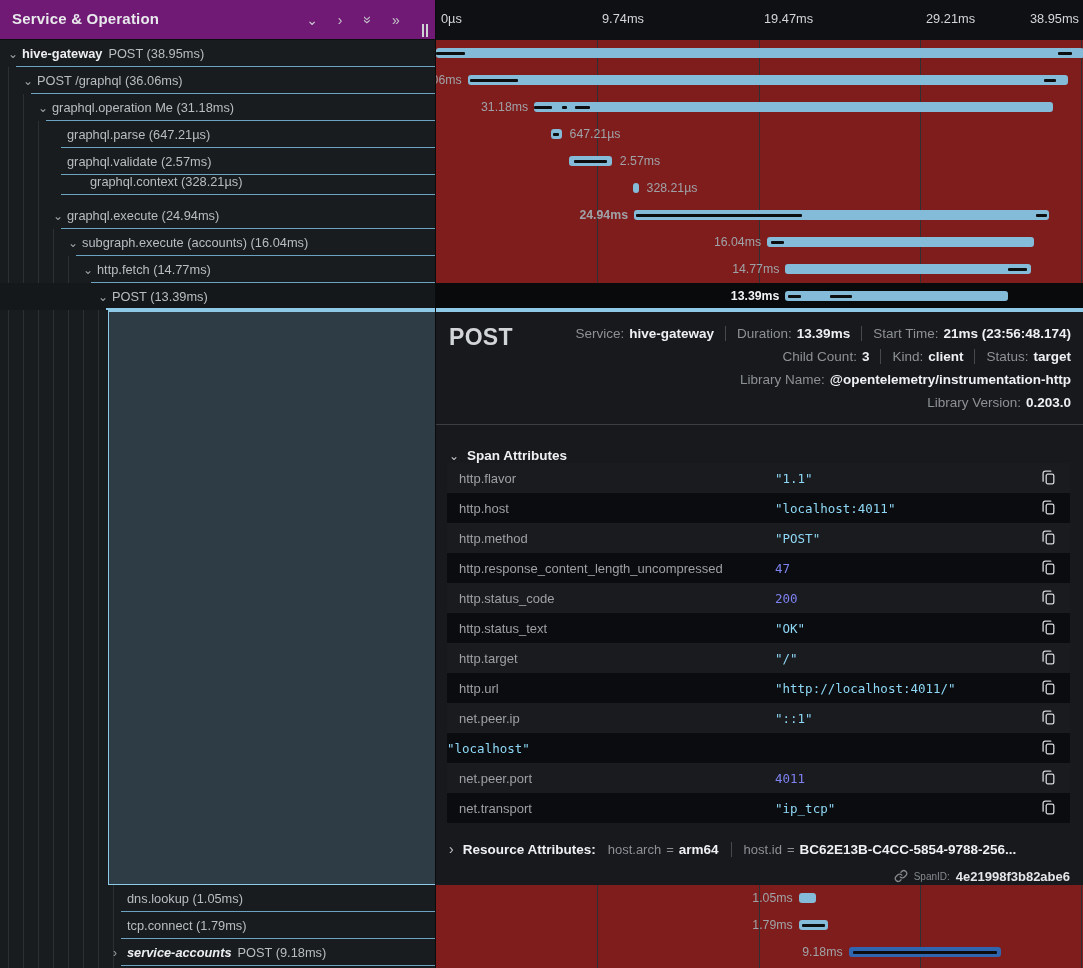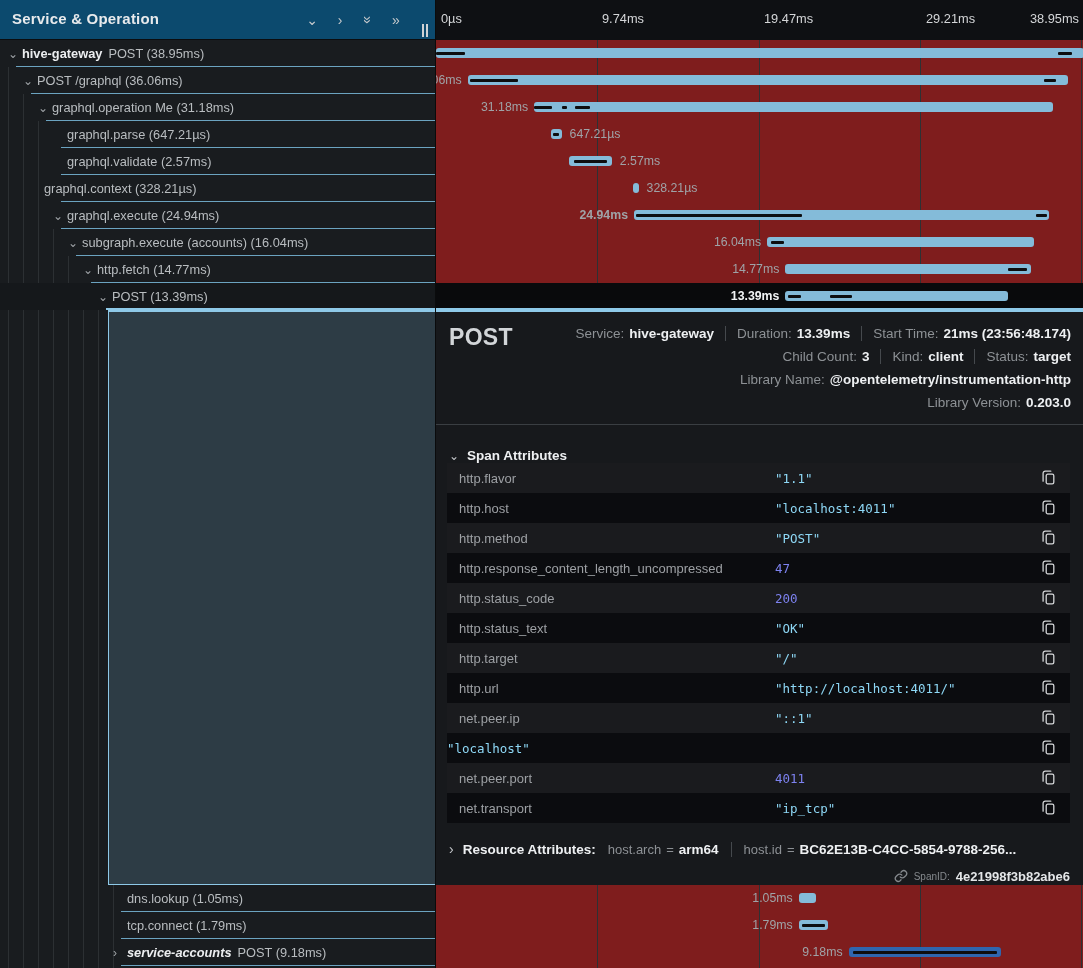--- a/index.html
+++ b/index.html
@@ -11,7 +11,7 @@
   .left-pane { position:absolute; left:0; top:0; width:435px; height:968px;
     background:#191c1f; overflow:hidden; }
   .left-header { position:absolute; left:0; top:0; width:435px; height:40px;
-    background:#0c4a6e; border-bottom:1px solid #0c0d0f; z-index:5; }
+    background:#701a75; border-bottom:1px solid #0c0d0f; z-index:5; }
   .lh-title { position:absolute; left:12px; top:10px; font-size:15px; font-weight:700;
     color:#e8eaec; letter-spacing:.2px; }
   .lh-icons { position:absolute; right:32px; top:0; height:40px; display:flex;

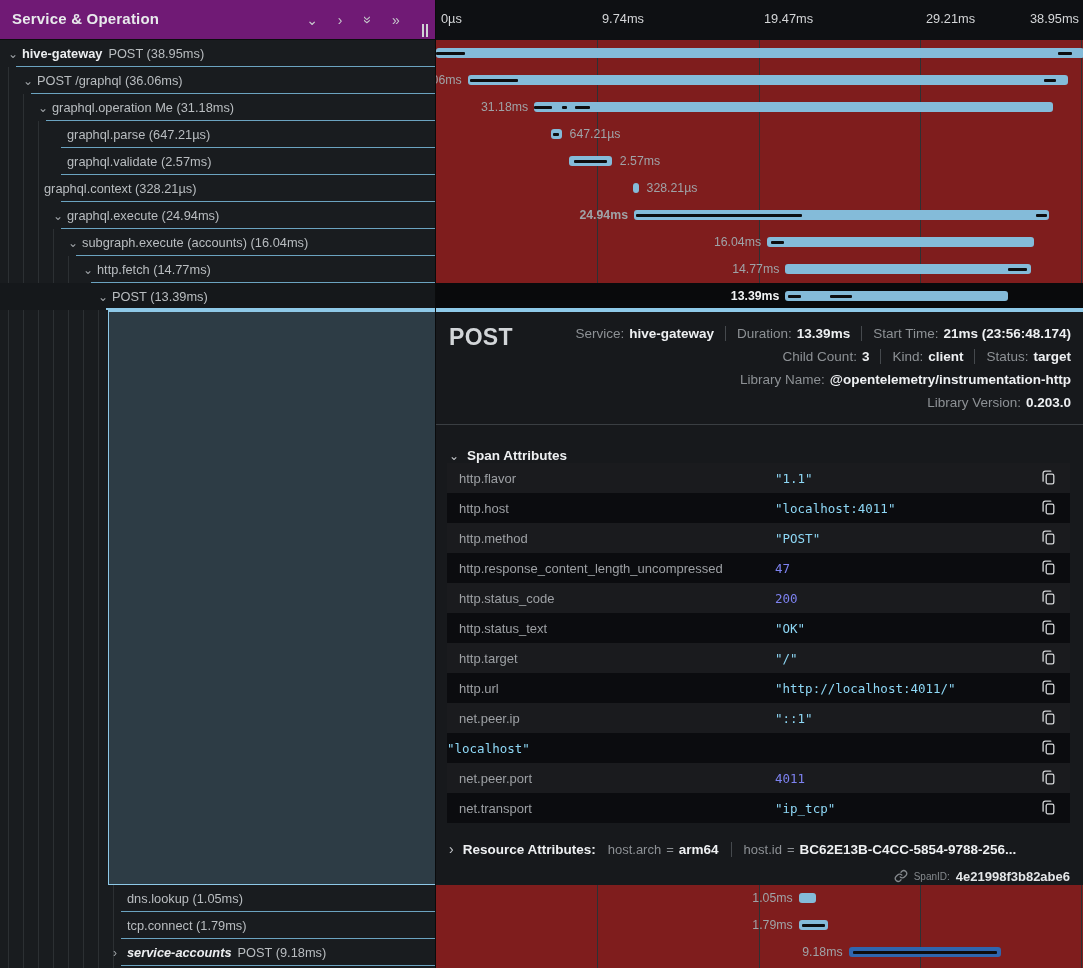--- a/index.html
+++ b/index.html
@@ -145,7 +145,7 @@
           <span class="op">graphql.validate (2.57ms)</span>
           <div class="uline" style="left: 61px;"></div>
         </div>
-        <div class="trow" style="top: 175px; padding-left: 30px;">
+        <div class="trow" style="top: 168px; padding-left: 76px;">
           <span class="chev"></span>
           <span class="op">graphql.context (328.21µs)</span>
           <div class="uline" style="left: 61px;"></div>

